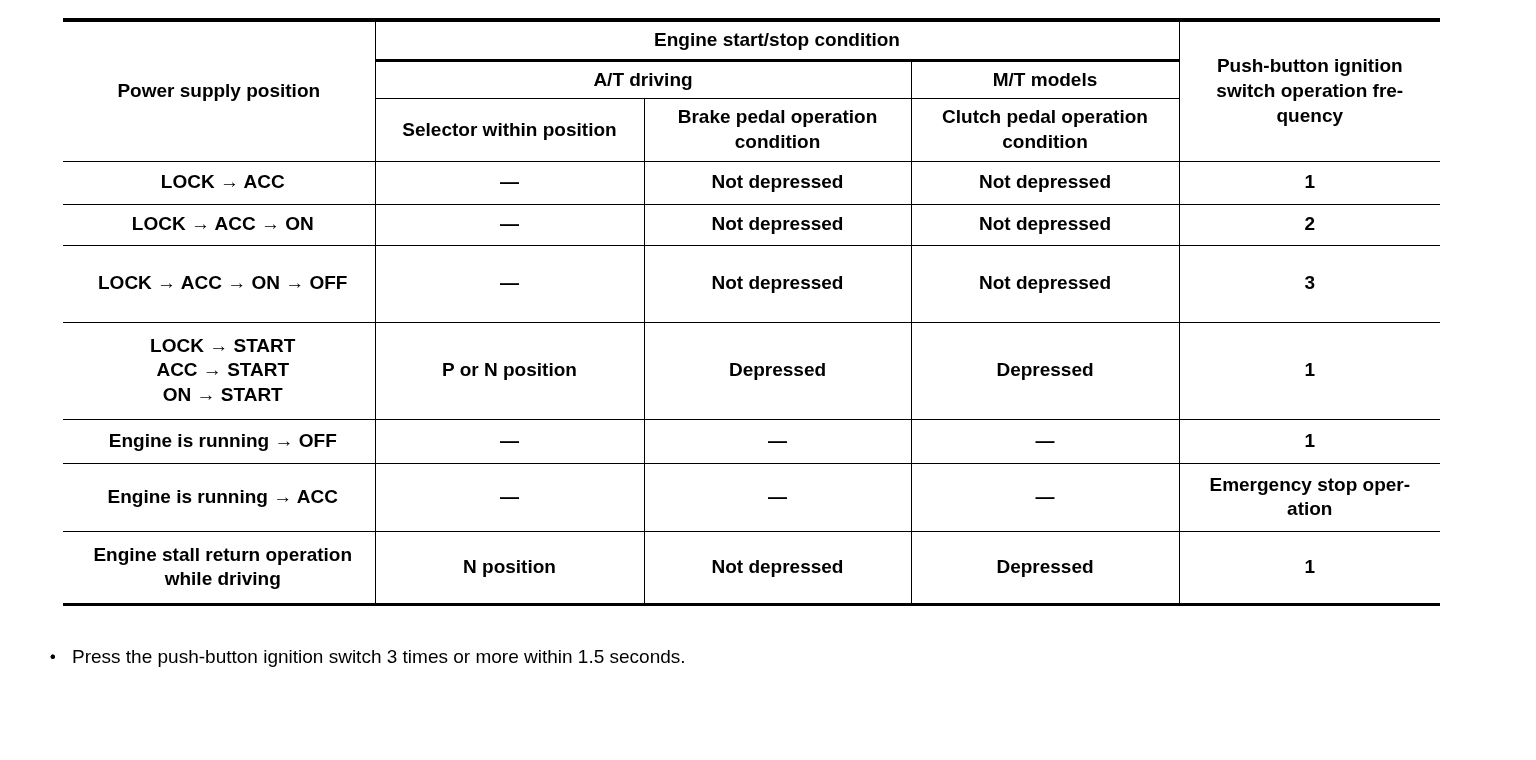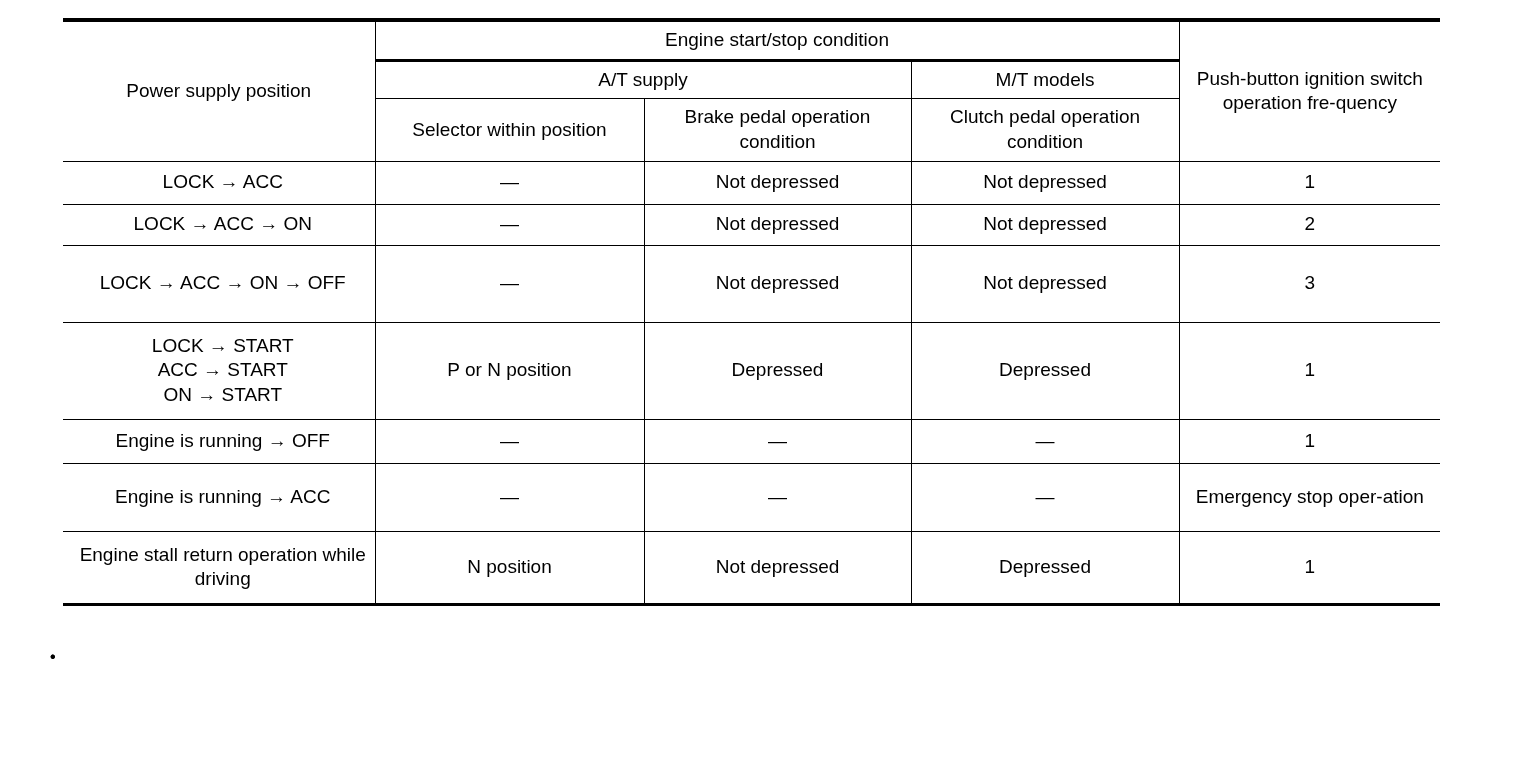--- a/index.html
+++ b/index.html
@@ -40,7 +40,7 @@
 
   table.spec td,
   table.spec th {
-    font-weight: normal;
+    font-weight: bold;
     text-align: center;
     vertical-align: middle;
     padding: 6px 8px;

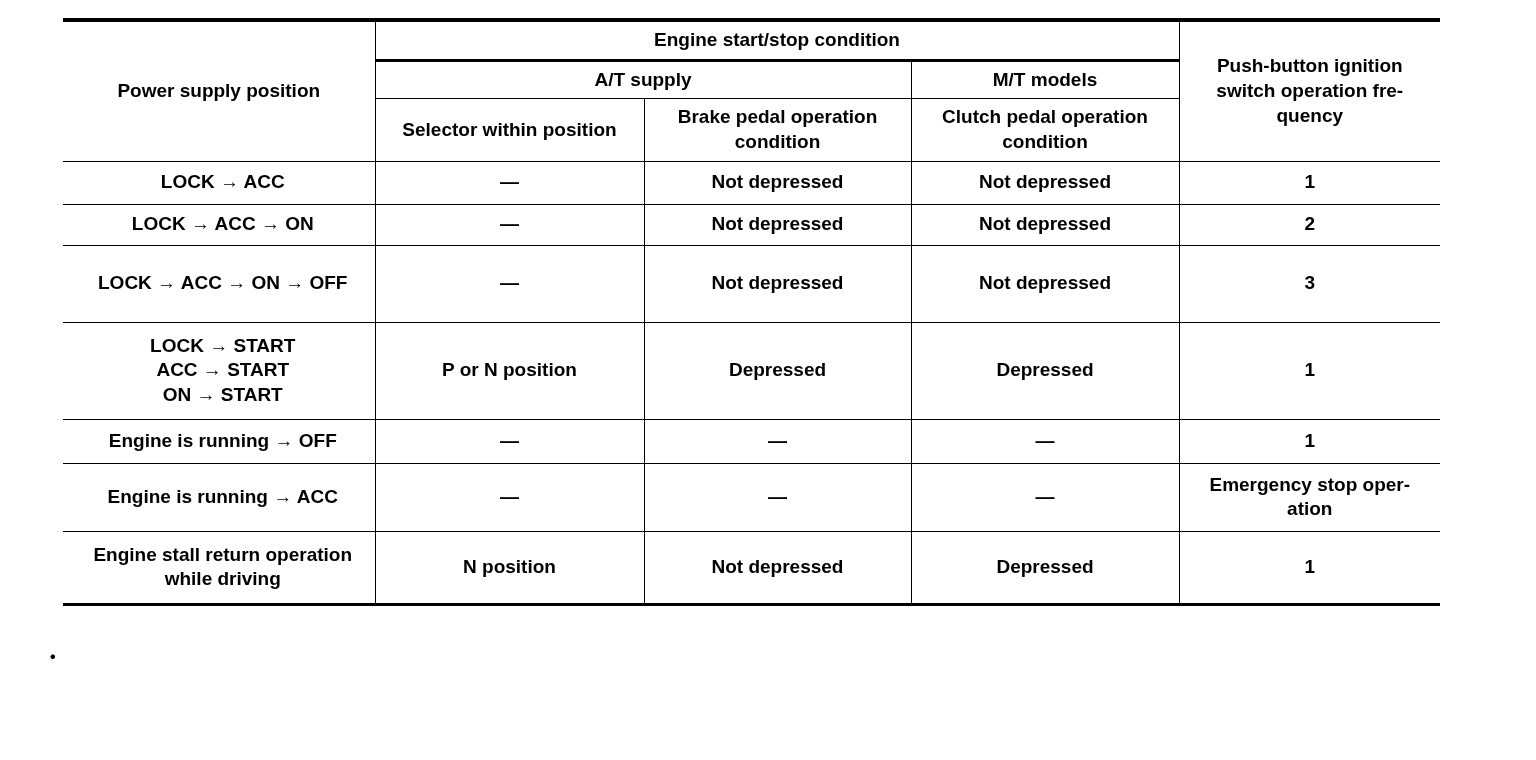--- a/index.html
+++ b/index.html
@@ -122,7 +122,7 @@
           <th class="rule-top" rowspan="3">Push-button ignition switch operation fre-quency</th>
         </tr>
         <tr>
-          <th class="rule-thin-b" colspan="2">A/T supply</th>
+          <th class="rule-thin-b" colspan="2">A/T driving</th>
           <th class="rule-thin-b">M/T models</th>
         </tr>
         <tr>

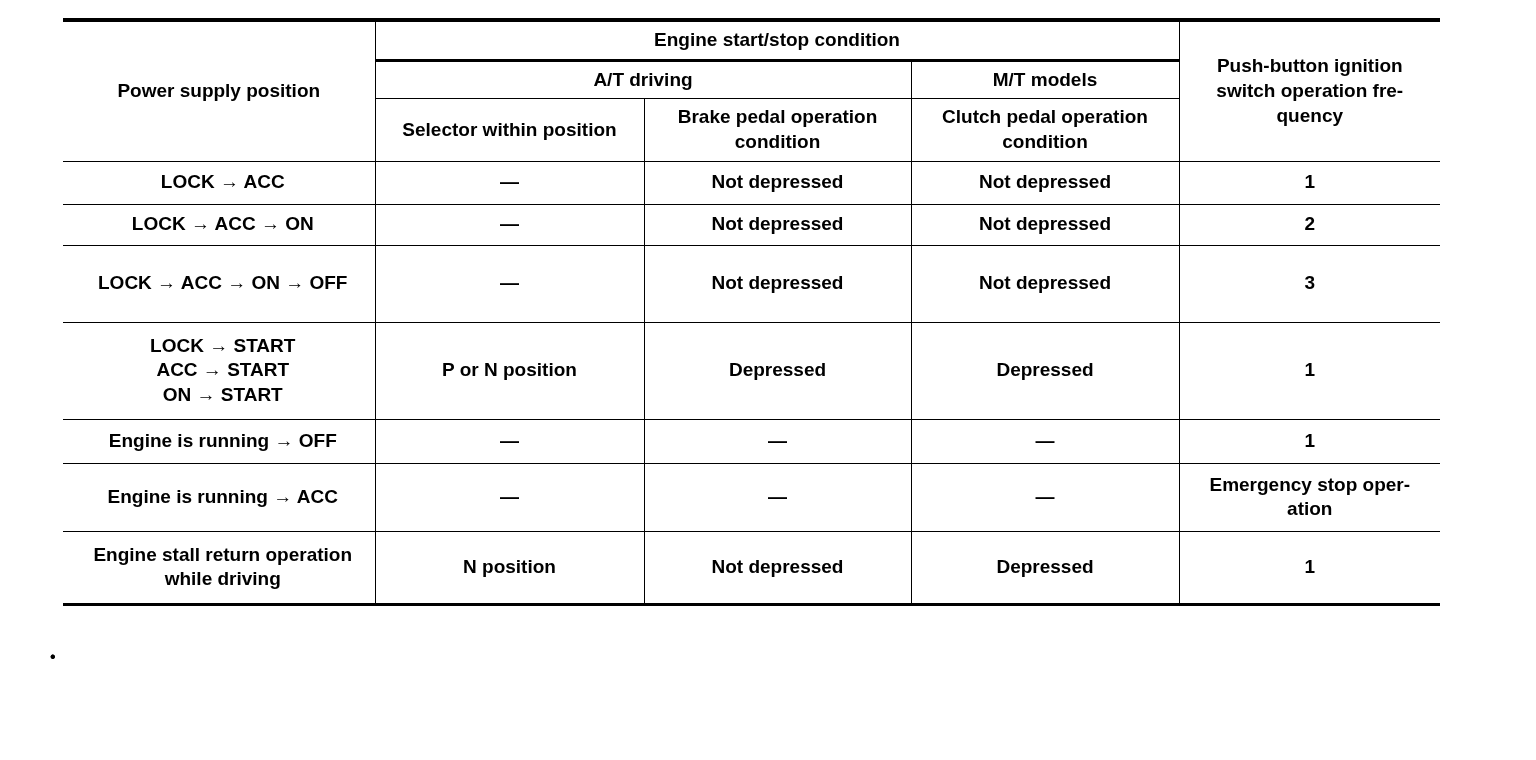--- a/index.html
+++ b/index.html
@@ -188,7 +188,7 @@
   <div class="footnote">
     <ul class="fn-list" id="fn-list">
         <li class="fn-item"><span class="fn-bullet">•</span></li>
-        <li class="fn-item"><span class="fn-bullet">•</span></li>
+        <li class="fn-item"><span class="fn-bullet">•</span><span>Press the push-button ignition switch 3 times or more within 1.5 seconds.</span></li>
       </ul>
   </div>
 

